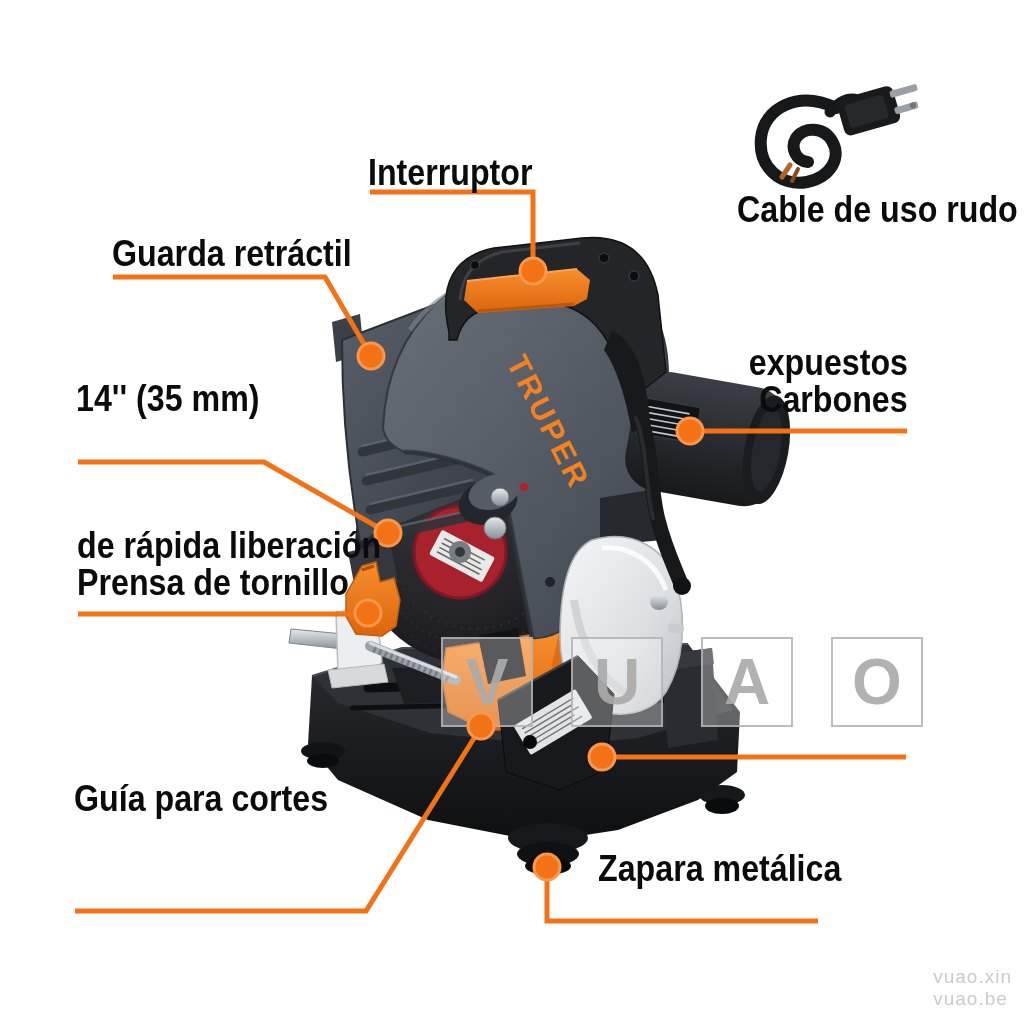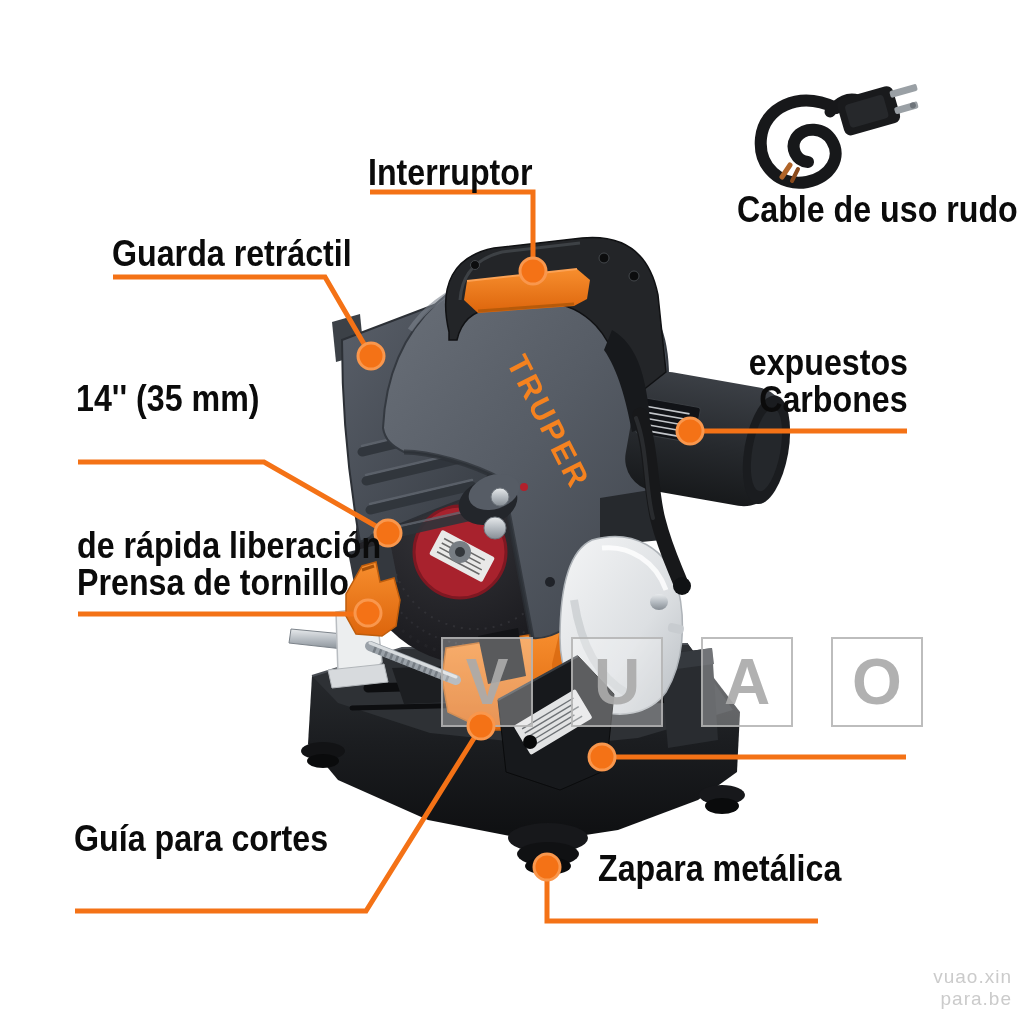--- a/index.html
+++ b/index.html
@@ -299,7 +299,7 @@
   <span class="line"><span class="cond">Prensa de tornillo</span></span>
 </div>
 
-<div class="callout" style="left:74px;top:820px">
+<div class="callout" style="left:74px;top:780px">
   <span class="line"><span class="cond">Guía para cortes</span></span>
 </div>
 

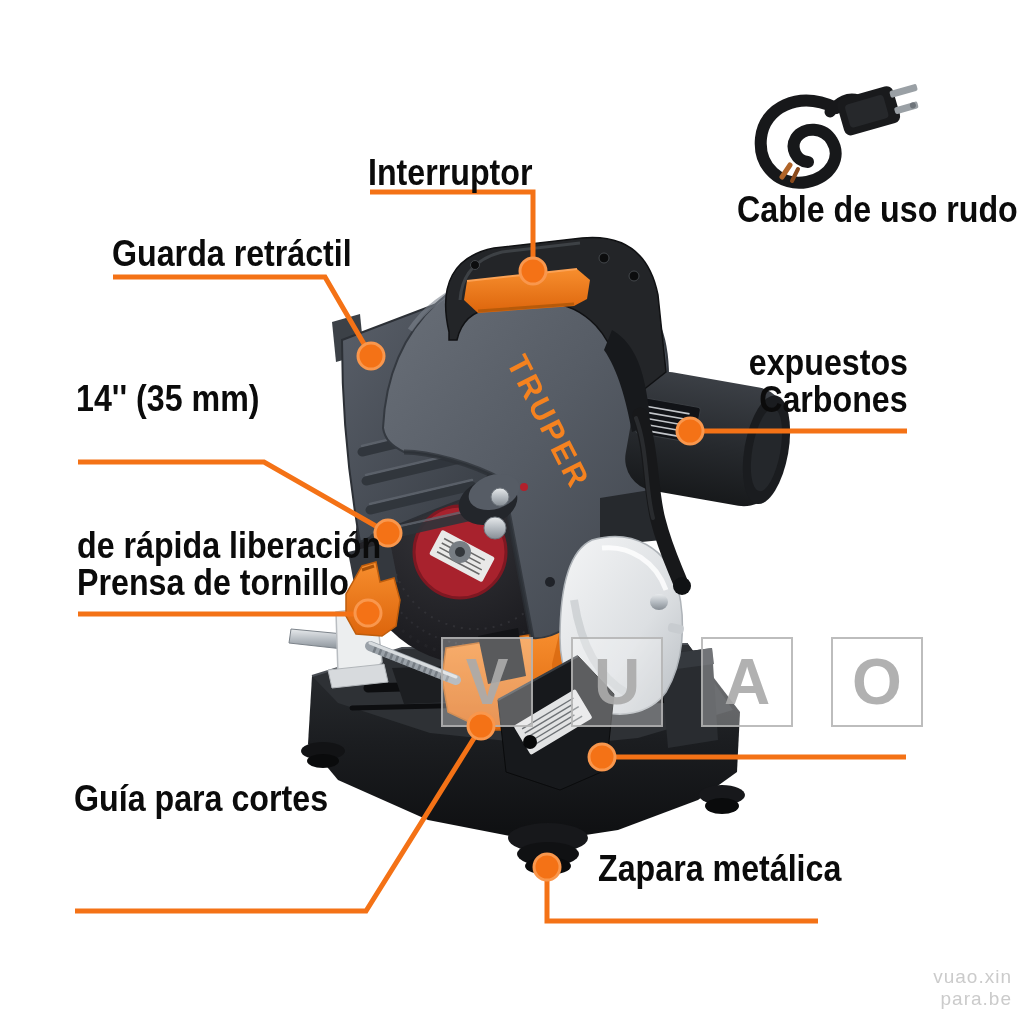--- a/index.html
+++ b/index.html
@@ -19,7 +19,7 @@
           border:2px solid rgba(178,178,178,.85);background:rgba(255,255,255,.3);
           display:flex;align-items:center;justify-content:center;
           font-size:64px;font-weight:700;color:rgba(170,170,170,.92);}
-  .wm-site{position:absolute;right:12px;top:966px;z-index:4;text-align:right;
+  .wm-site{position:absolute;right:12px;top:966px;z-index:4;
            color:#cbcbcb;font-size:19px;line-height:22px;letter-spacing:1px;}
 </style>
 </head>

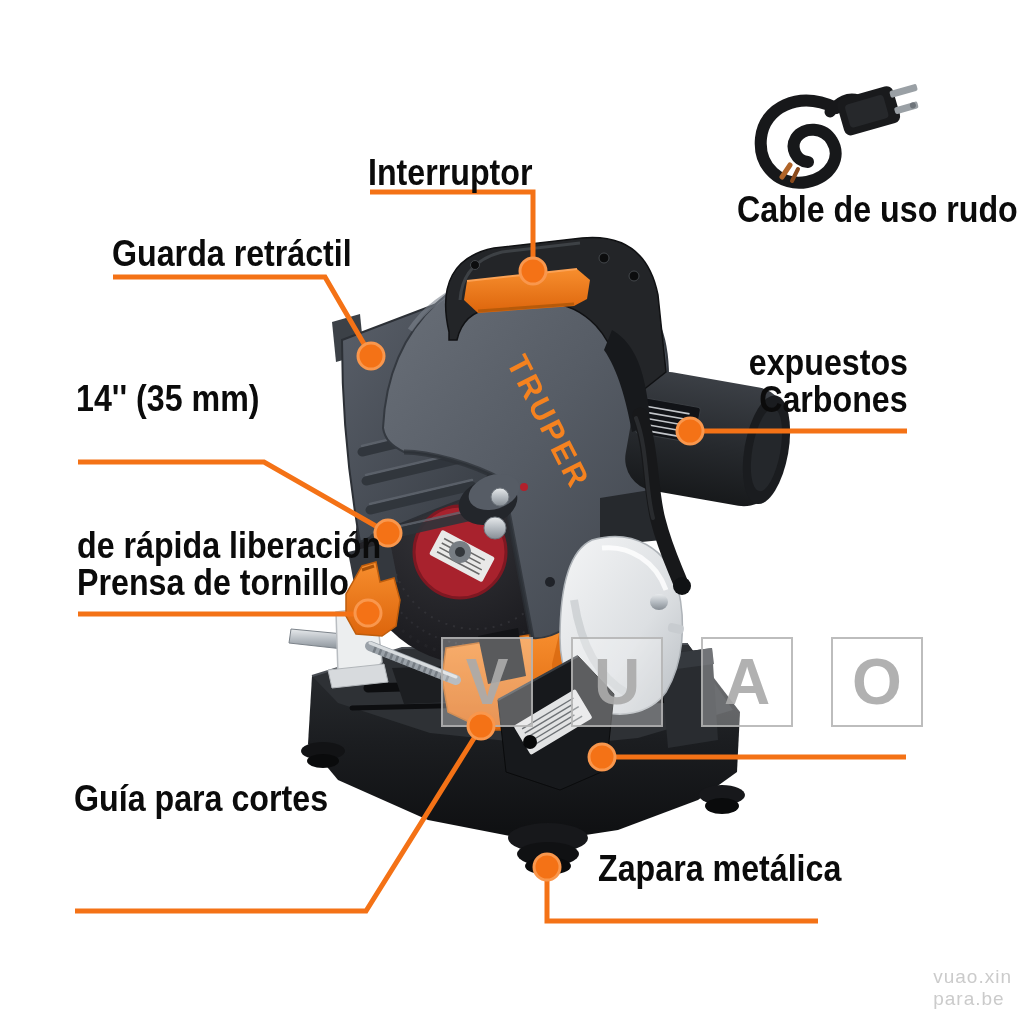--- a/index.html
+++ b/index.html
@@ -317,7 +317,7 @@
 
 <div class="wm-site">
   <div>vuao.xin</div>
-  <div>para.be</div>
+  <div>vuao.be</div>
 </div>
 
 </div>

